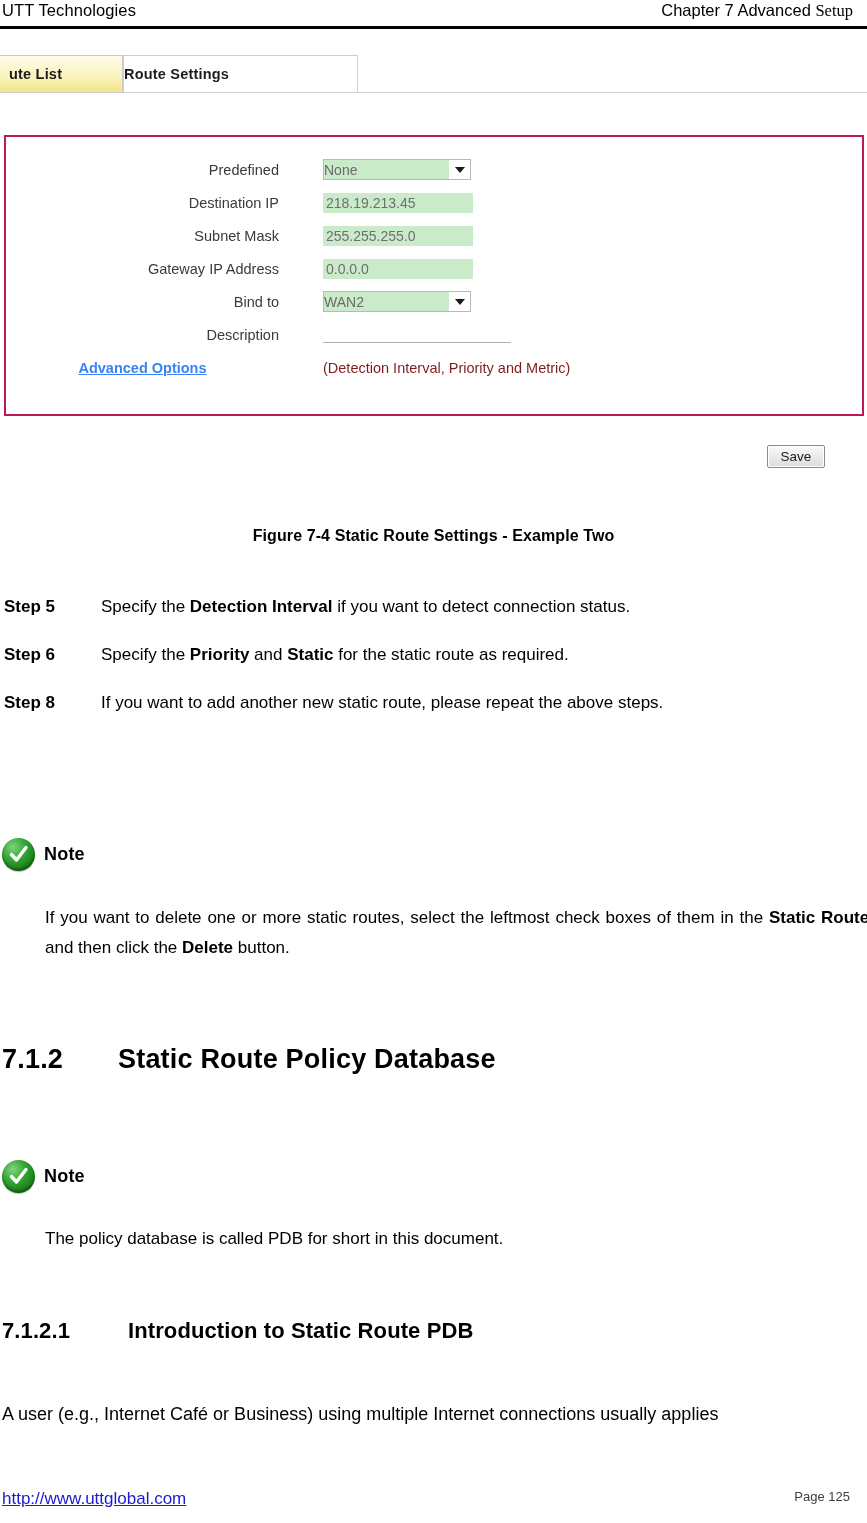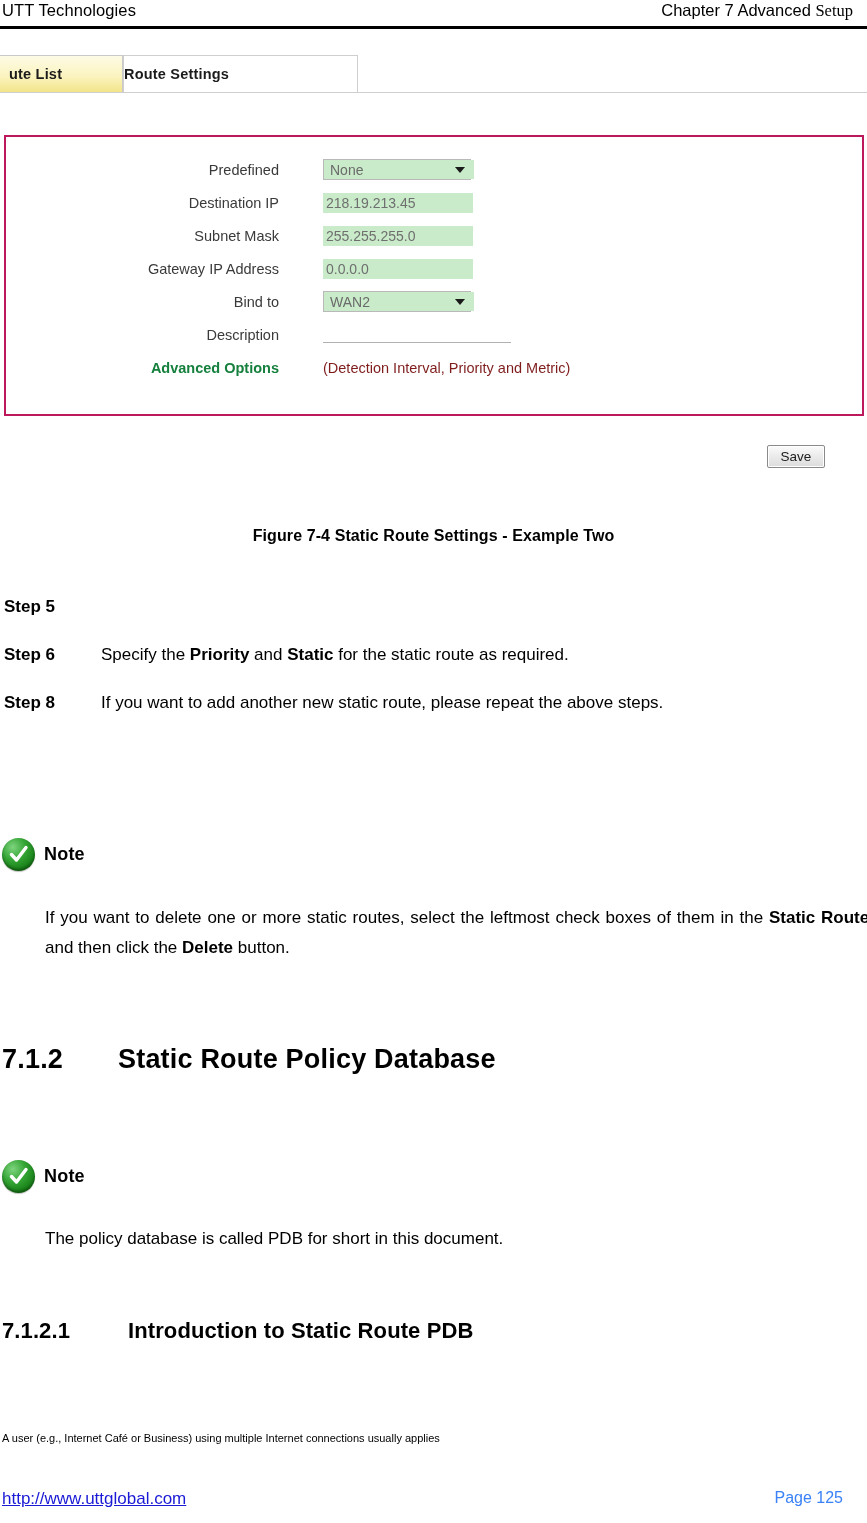--- a/index.html
+++ b/index.html
@@ -152,12 +152,12 @@
   .ctrl-select .sel-value {
     position: absolute;
     left: 0; top: 0;
-    width: 150px;
+    width: 125px;
     height: 19px;
     background: #c9ebc9;
     display: flex;
     align-items: center;
-    padding-left: 6px;
+    padding-left: 0;
     box-sizing: border-box;
     font-size: 14px;
     color: #6b6b6b;

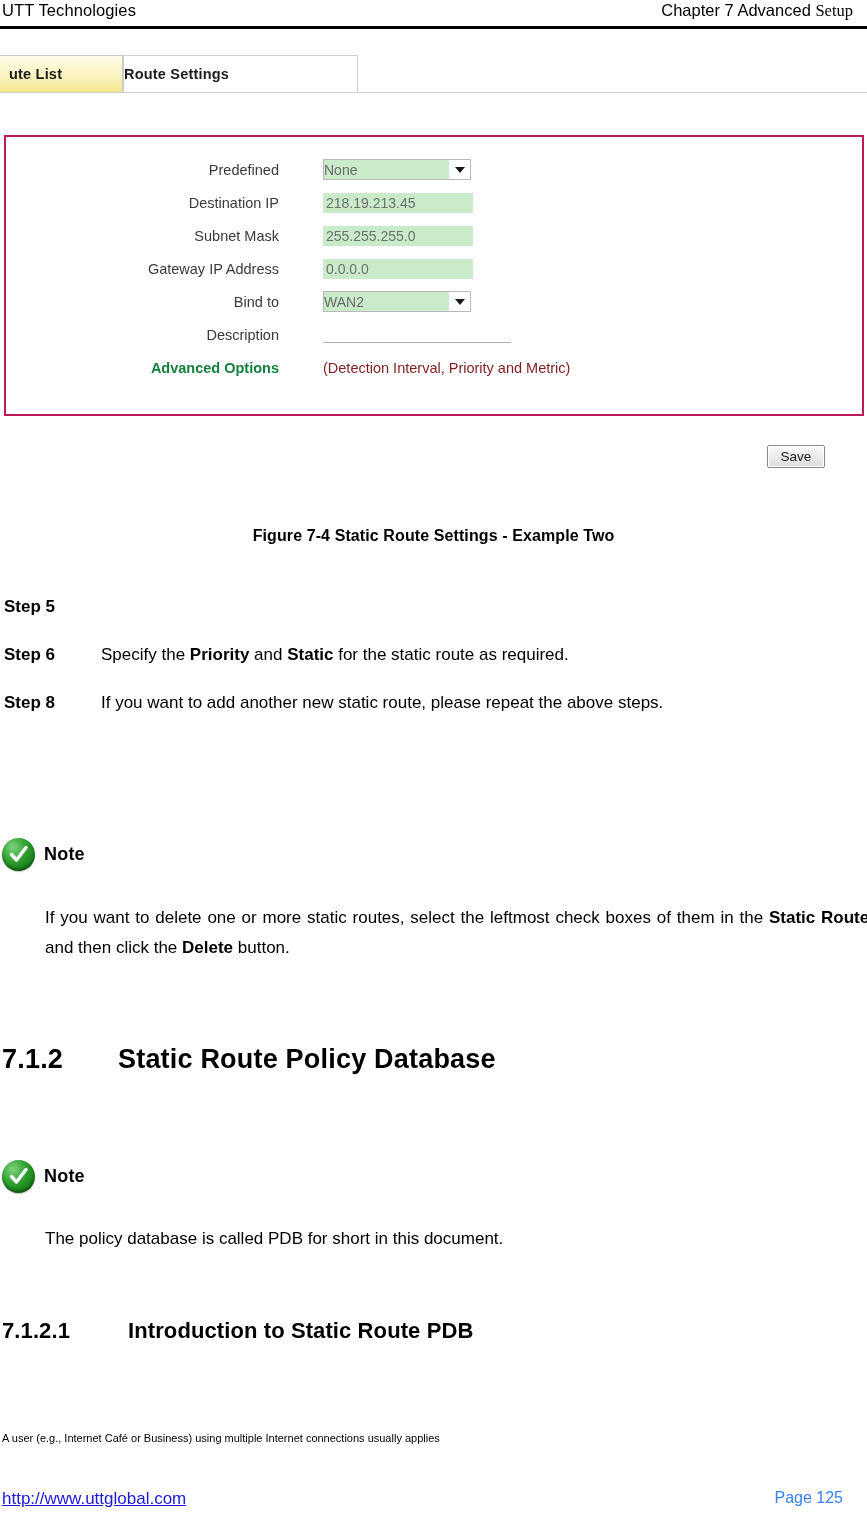--- a/index.html
+++ b/index.html
@@ -131,7 +131,9 @@
   }
   .flabel.link {
     font-weight: bold;
-    color: #15803d;
+    color: #3b82f6;
+    text-decoration: underline;
+    text-align: center;
   }
   .fctrl {
     margin-left: 44px;

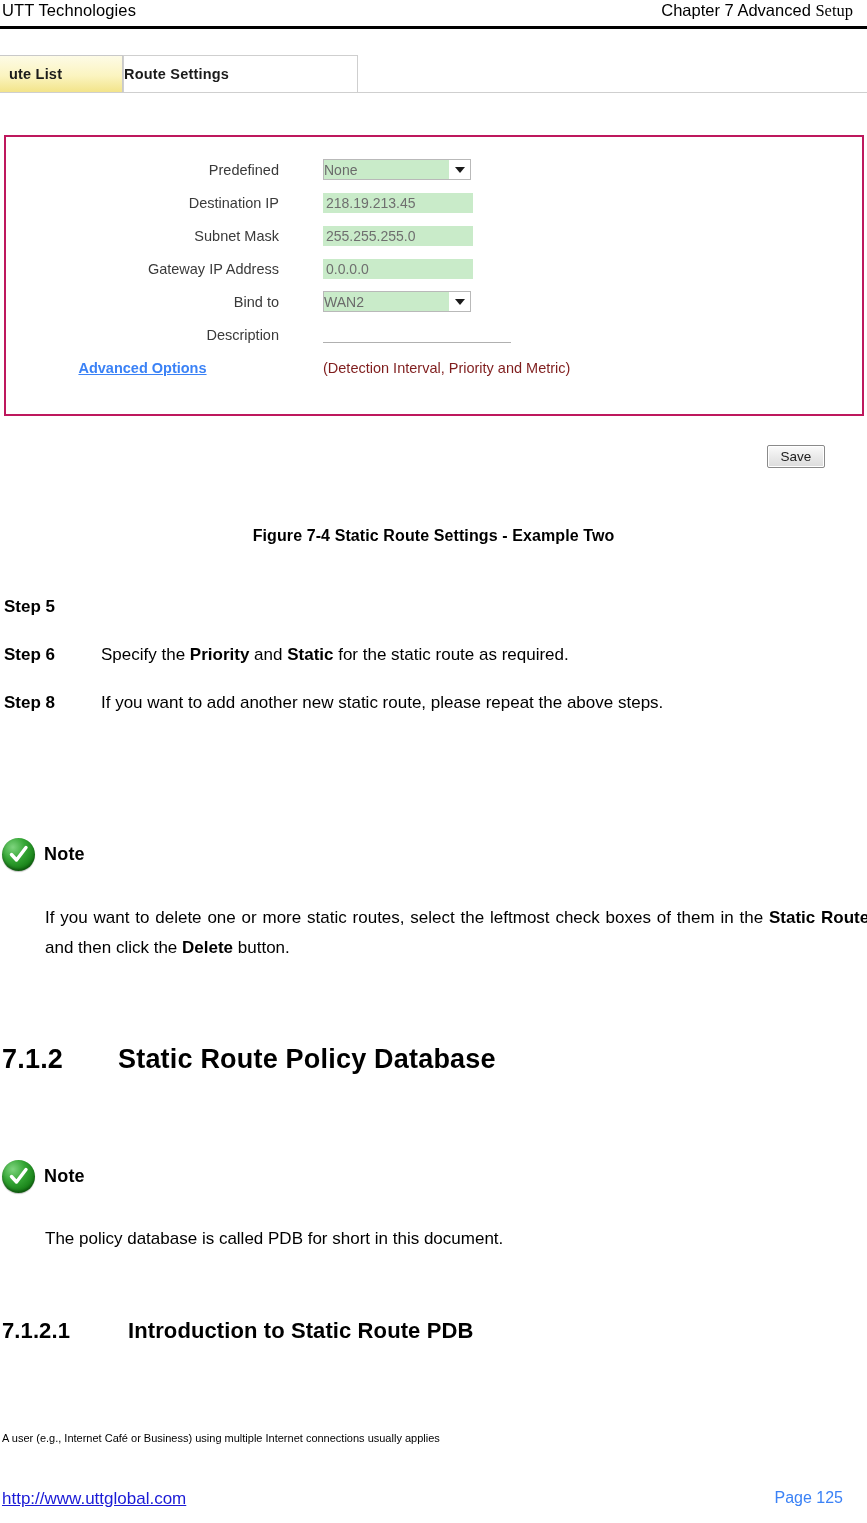--- a/index.html
+++ b/index.html
@@ -432,6 +432,9 @@
 
   <div class="step">
     <div class="step-num">Step 5</div>
+    <div class="step-body">
+      <span>Specify the </span><b>Detection Interval</b><span> if you want to detect connection status.</span>
+    </div>
   </div>
 
   <div class="step">

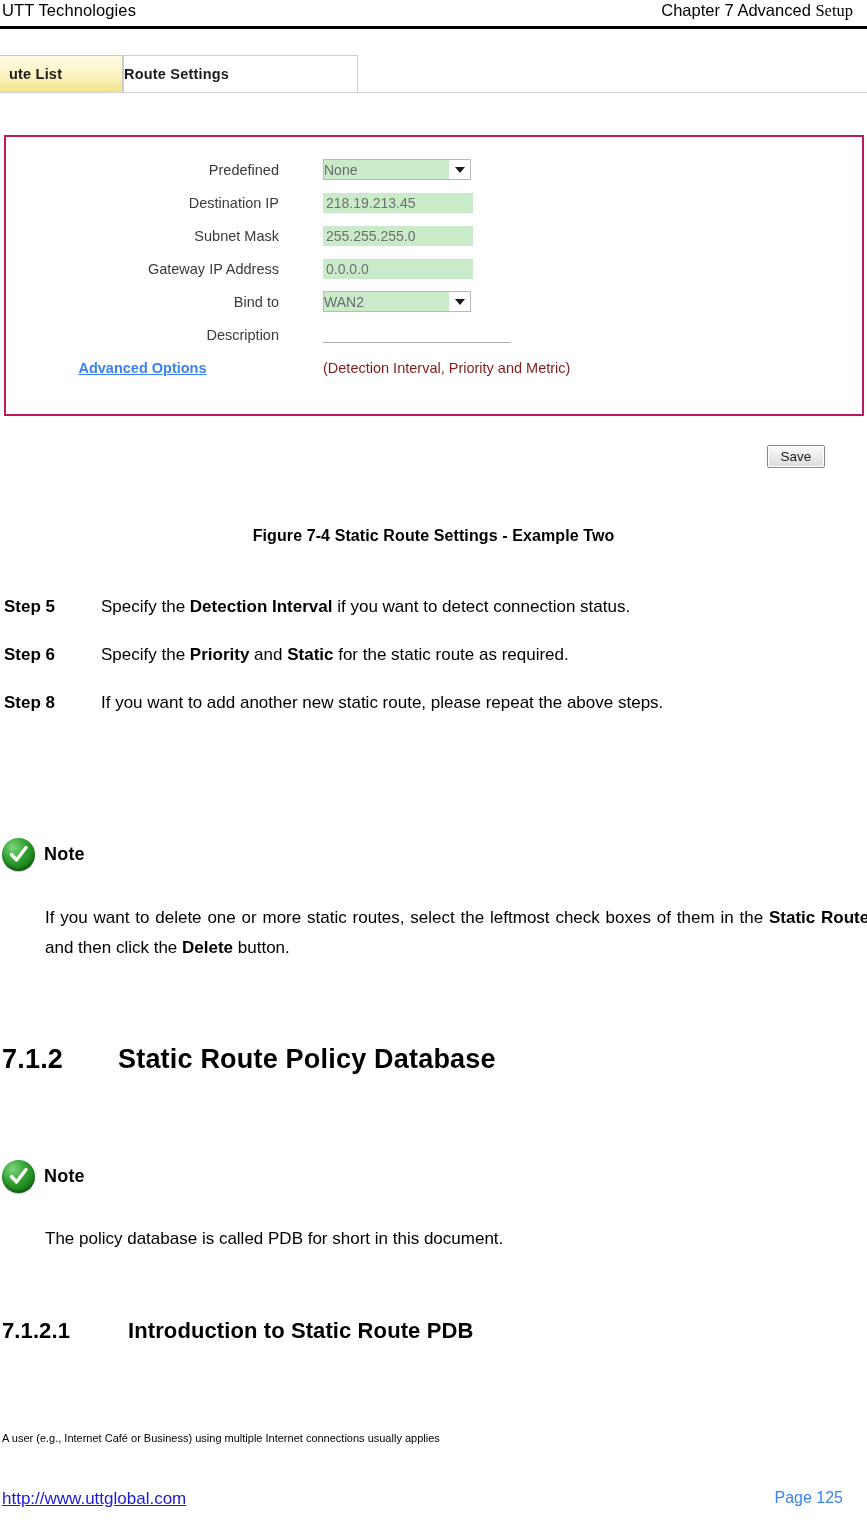--- a/index.html
+++ b/index.html
@@ -311,10 +311,9 @@
     left: 2px;
     top: 1400px;
     width: 865px;
-    font-size: 11px;
+    font-size: 18px;
     line-height: 28px;
     text-align: justify;
-    margin-top: 24px;
   }
 
   

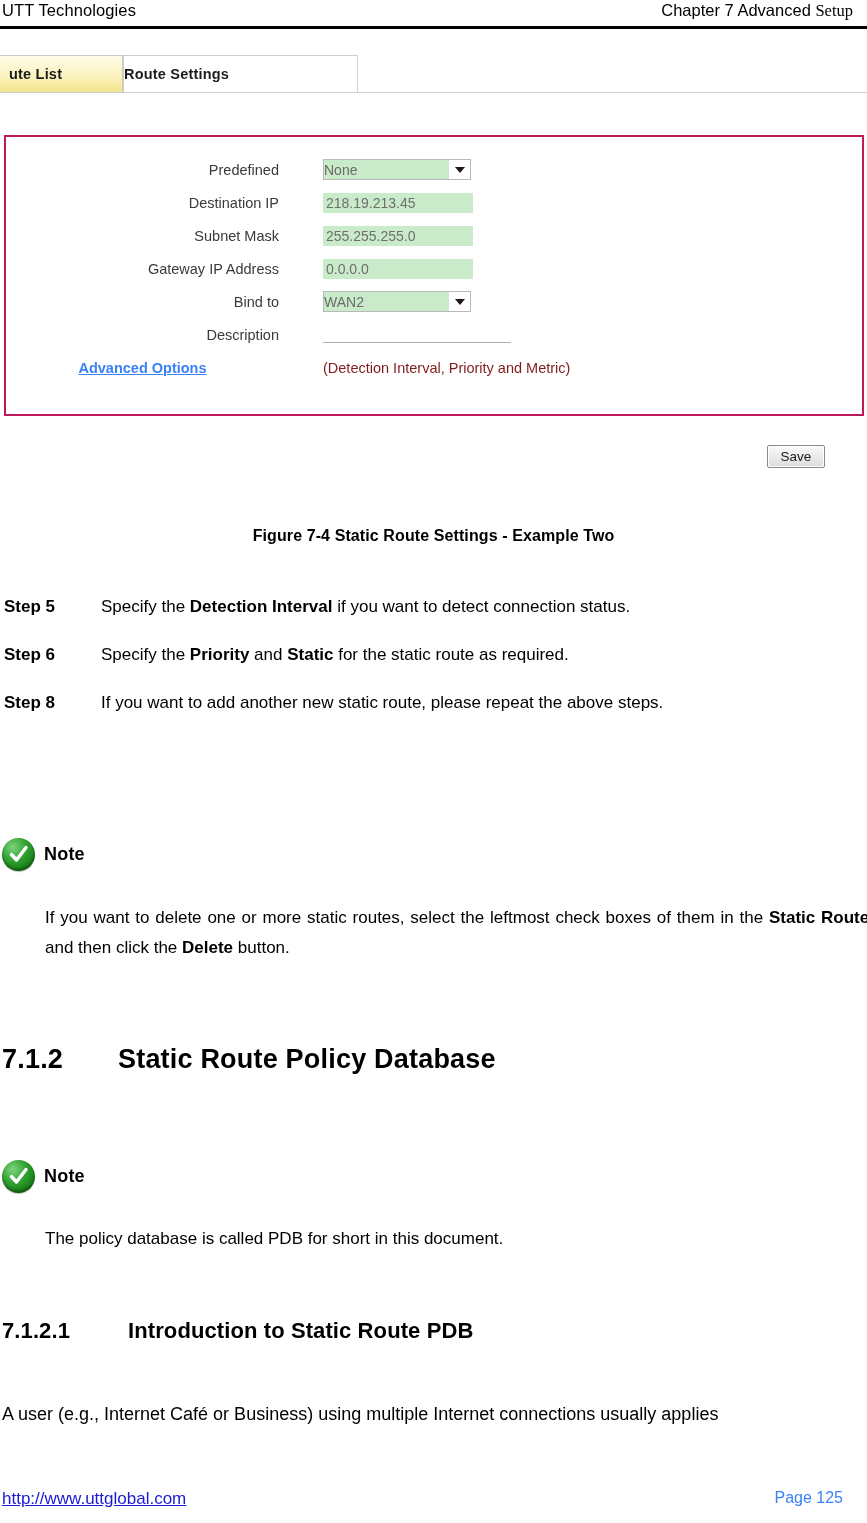--- a/index.html
+++ b/index.html
@@ -332,9 +332,9 @@
   }
   .footer-page {
     position: absolute;
-    right: 24px; top: 0;
-    font-size: 16px;
-    color: #3b82f6;
+    right: 17px; top: 0;
+    font-size: 13px;
+    color: #404040;
   }
 </style>
 </head>

